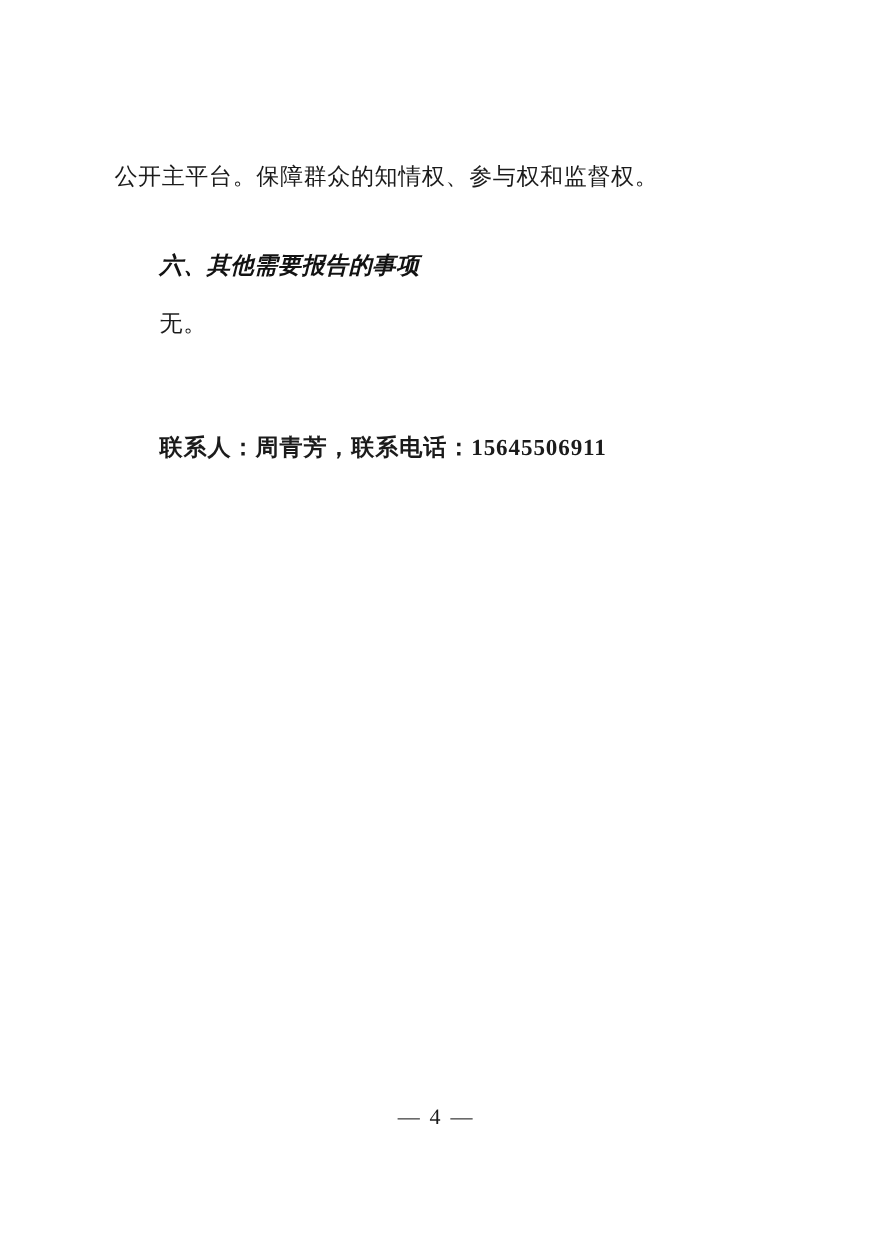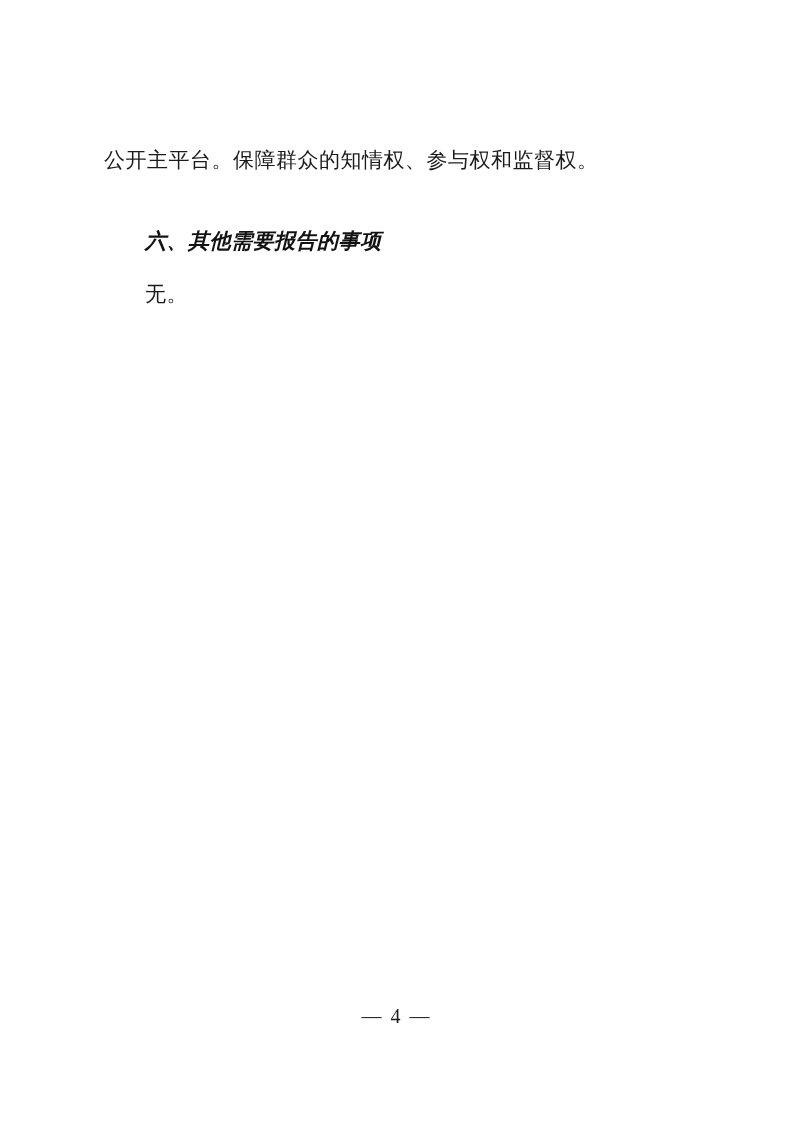--- a/index.html
+++ b/index.html
@@ -83,6 +83,7 @@
 
   <div class="para-indent para-none">无。</div>
 
+  <div class="para-indent para-contact">联系人：周青芳，联系电话：15645506911</div>
 
   <div class="page-number">— 4 —</div>
 

